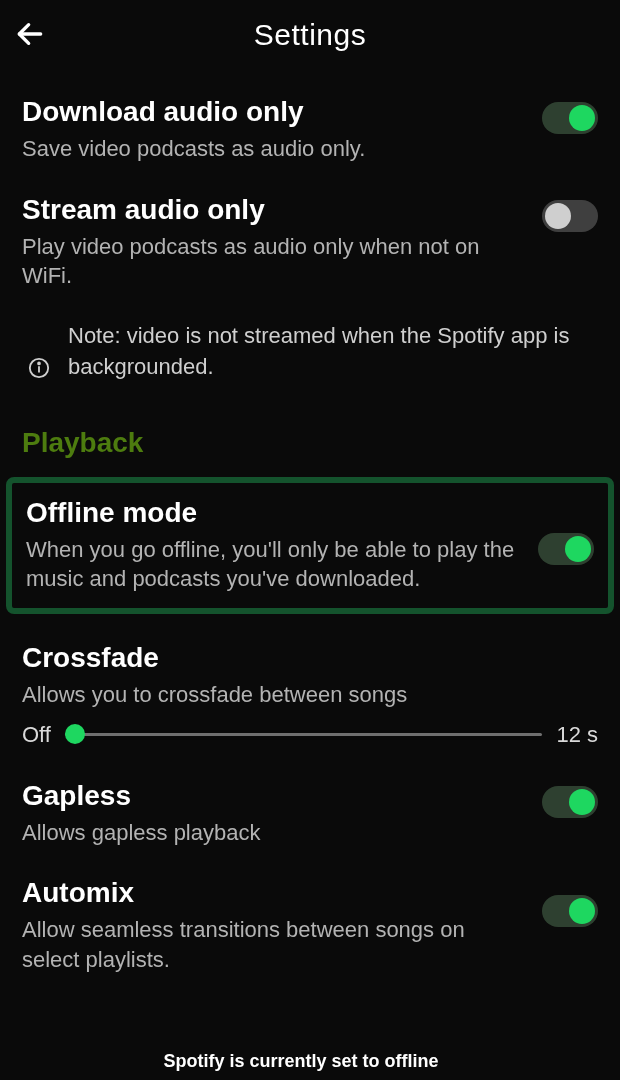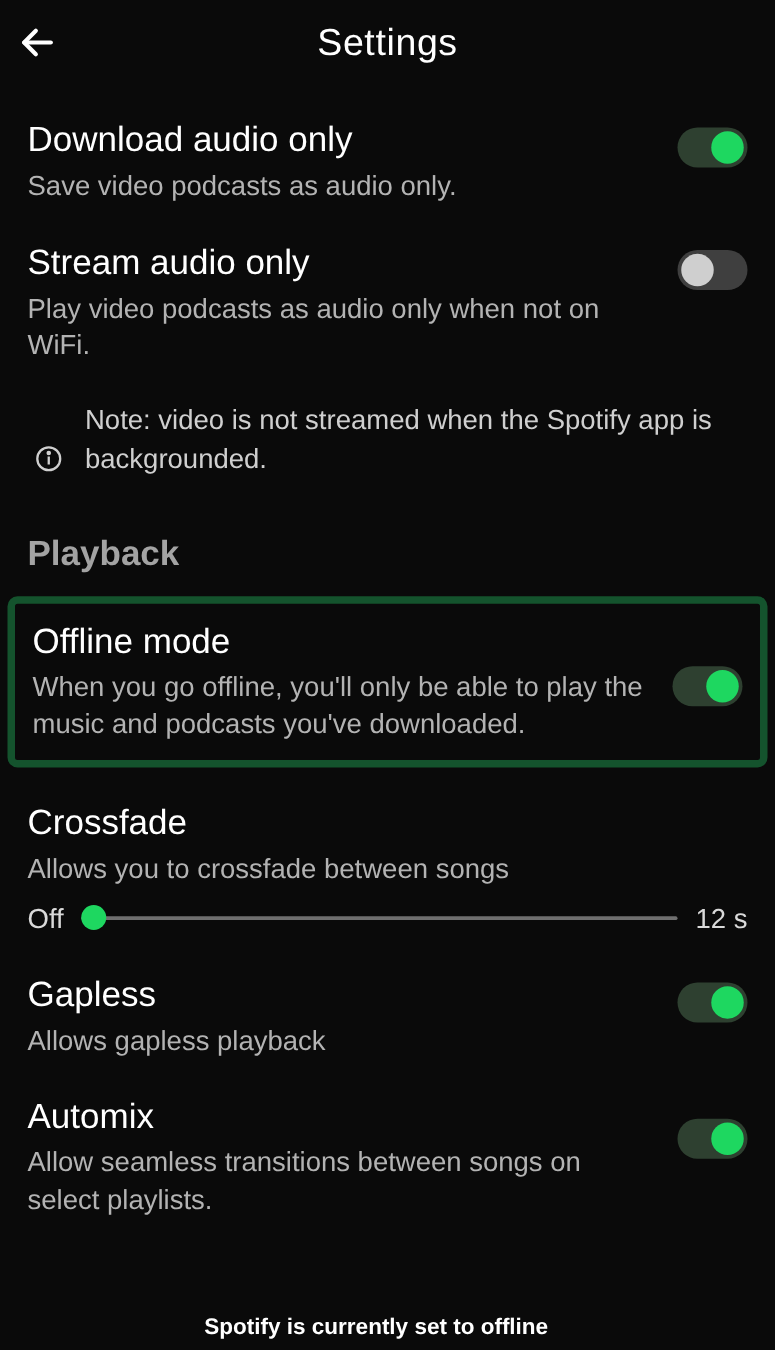--- a/index.html
+++ b/index.html
@@ -48,7 +48,7 @@
     }
     .setting-title {
       font-size: 28px;
-      font-weight: 400;
+      font-weight: 700;
       color: #ffffff;
       margin-bottom: 6px;
     }

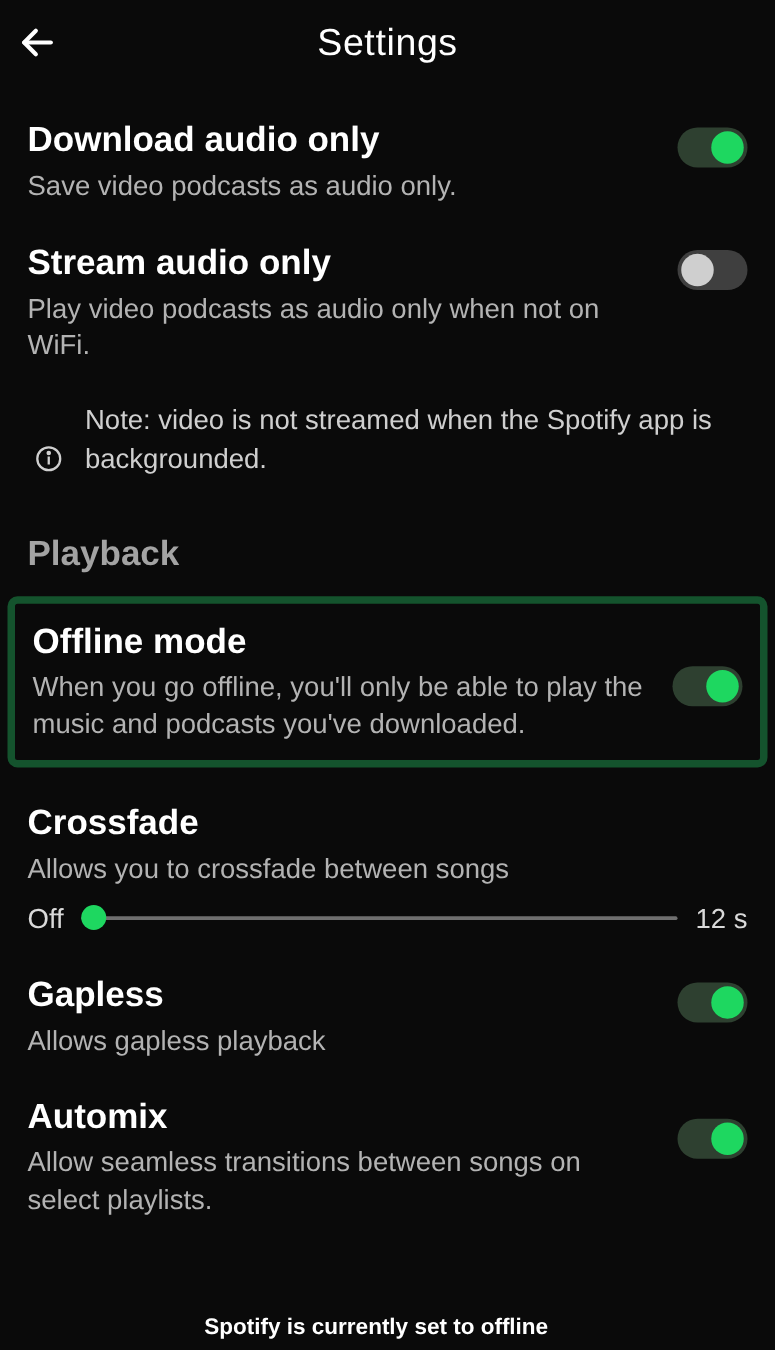--- a/index.html
+++ b/index.html
@@ -104,7 +104,7 @@
     .section-title {
       font-size: 28px;
       font-weight: 700;
-      color: #a3a3a3;
+      color: #4d7c0f;
       margin: 20px 0 18px 0;
     }
     .highlight-box {

